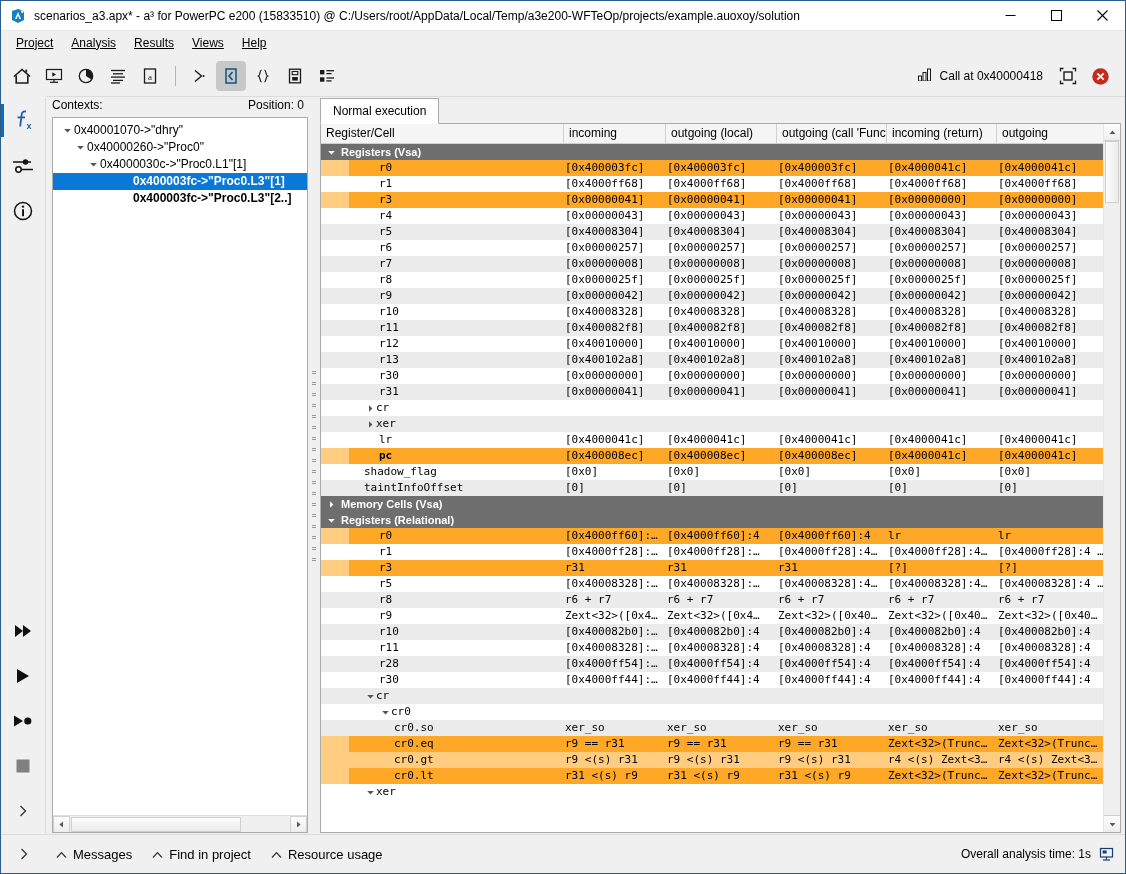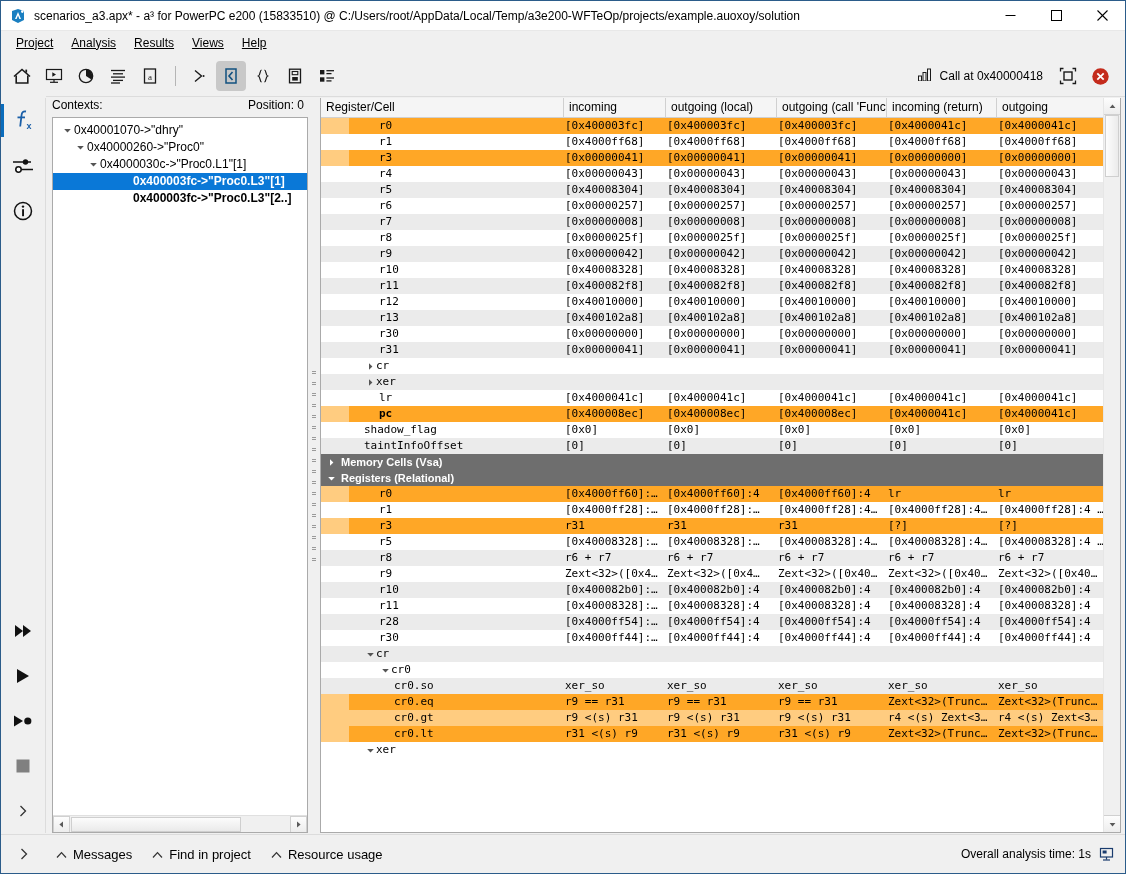--- a/index.html
+++ b/index.html
@@ -617,6 +617,11 @@
         </div>
 
         <div id="table-panel">
+          <div id="tabstrip">
+            <div class="tab">
+              <span>Normal execution</span>
+            </div>
+          </div>
 
           <div id="grid-outer">
             <div id="grid-main">

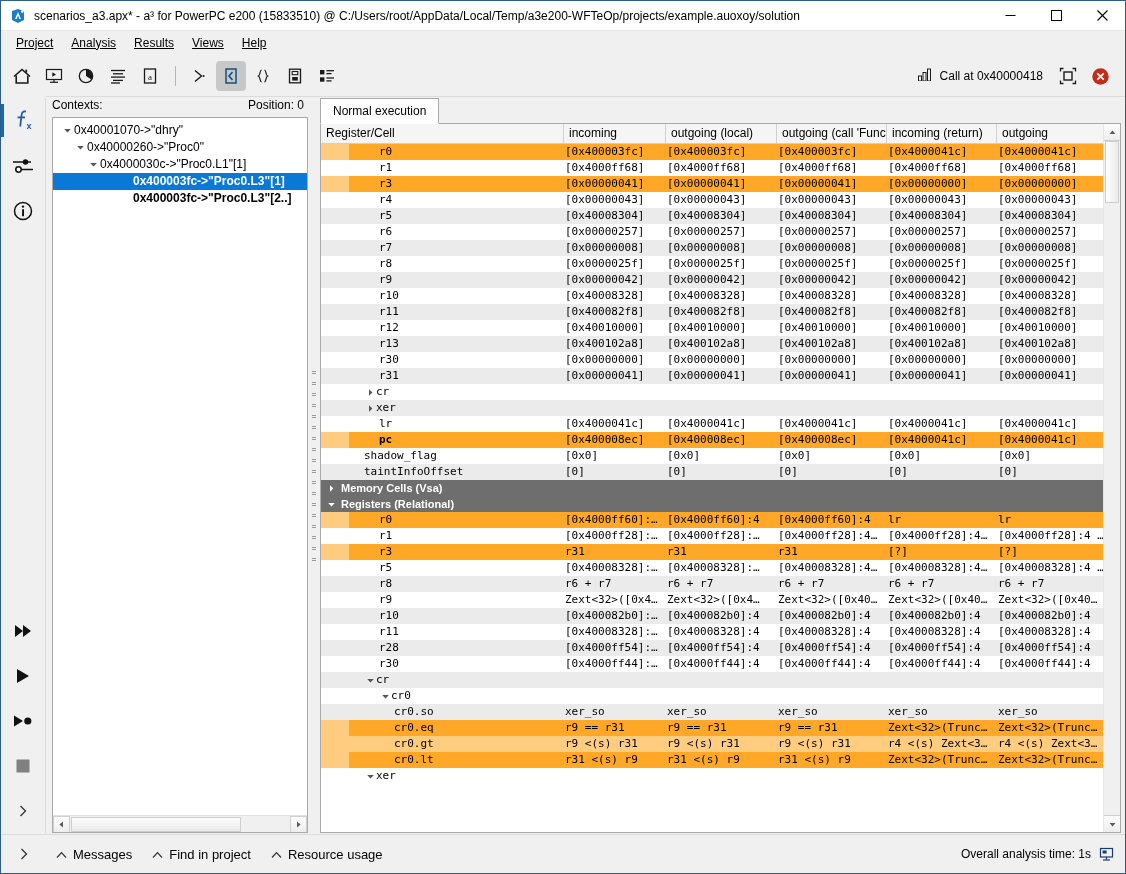--- a/index.html
+++ b/index.html
@@ -636,6 +636,16 @@
               </div>
 
               <div id="grid-body">
+                  <div class="row group">
+                    <div class="grouplabel" style="flex: 1 1 auto;">
+                      <span class="exp">
+                        <svg width="9" height="9" viewBox="0 0 9 9">
+                          <path fill="#ffffff" d="M1.2 3 L4.5 6.4 L7.8 3"></path>
+                        </svg>
+                      </span>
+                      <span>Registers (Vsa)</span>
+                    </div>
+                  </div>
                   <div class="row hl">
                     <div class="gutter on"></div>
                     <div class="cell name" style="flex: 0 0 215px; display: flex; align-items: center;">

